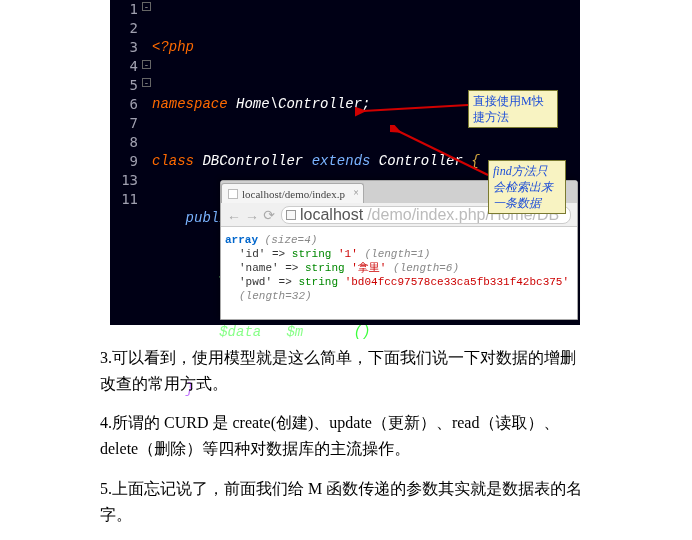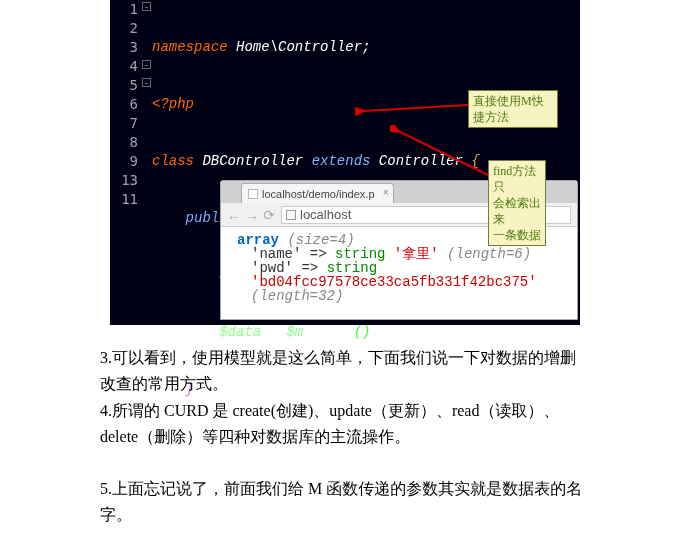--- a/index.html
+++ b/index.html
@@ -210,8 +210,8 @@
     <div class="fold-marker marker-minus" style="top:78px;">-</div>
   </div>
   <div class="code-lines">
+    <div class="line"><span class="kw-ns">&lt;?php</span></div>
     <div class="line"><span class="kw-ns">namespace</span><span class="ident"> Home\Controller;</span></div>
-    <div class="line"><span class="kw-ns">&lt;?php</span></div>
     <div class="line"><span class="kw-ns">class</span><span class="ident"> DBController </span><span class="kw-blue">extends</span><span class="ident"> Controller </span><span class="paren-y">{</span></div>
     <div class="line">    <span class="kw-blue">public function</span><span class="ident"> index</span><span class="paren-p">()</span><span class="paren-p">{</span></div>
     <div class="line">        <span class="var">$m</span><span class="ident"> = </span><span class="func">M</span><span class="paren-g">(</span><span class="str">"user"</span><span class="paren-g">)</span><span class="punct">;</span></div>

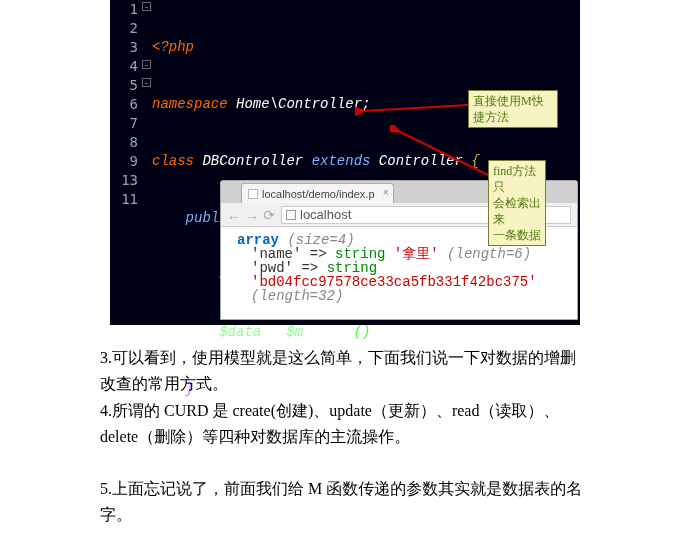--- a/index.html
+++ b/index.html
@@ -79,7 +79,7 @@
     font-family: "SimSun", "Microsoft YaHei";
     padding: 2px 4px;
     line-height: 16px;
-    color: #4d7c0f;
+    color: #1d4ed8;
     z-index: 5;
   }
   .arrow {

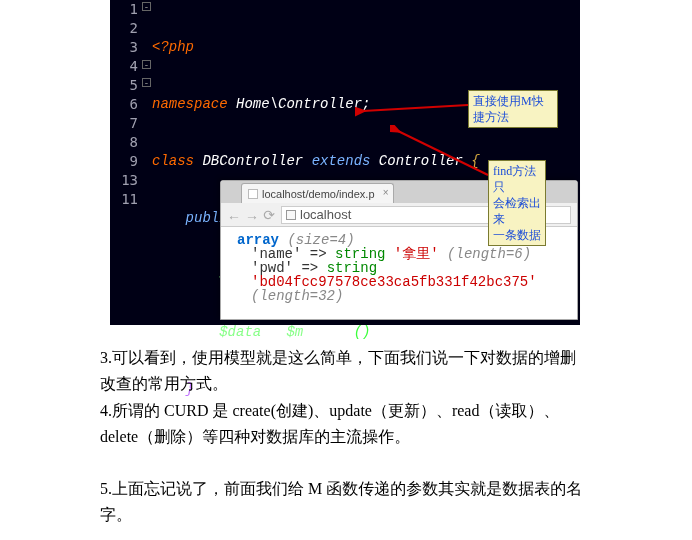--- a/index.html
+++ b/index.html
@@ -226,7 +226,7 @@
   <span>直接使用M快</span><br>
   <span>捷方法</span>
 </div>
-<div class="note-box" style="left:488px; top:160px; width:58px;">
+<div class="note-box" style="left:488px; top:160px; width:78px;font-style:italic;">
   <span>find方法只</span><br>
   <span>会检索出来</span><br>
   <span>一条数据</span>

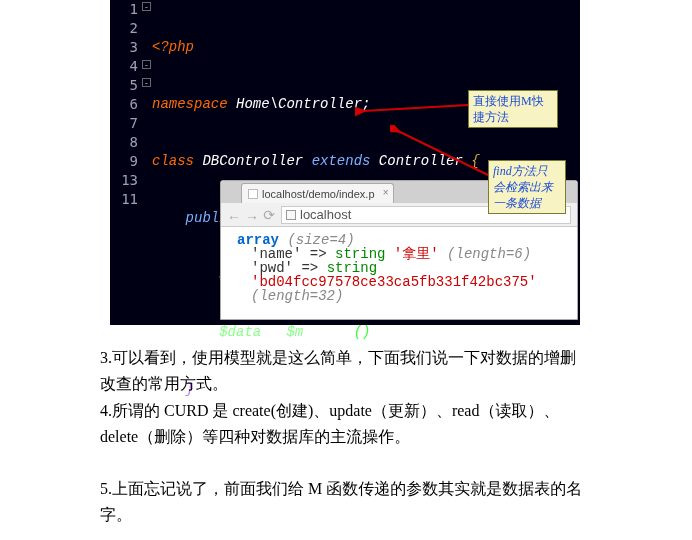--- a/index.html
+++ b/index.html
@@ -103,8 +103,9 @@
     background: #d0d0d0;
     display: flex;
     align-items: flex-end;
-    padding-left: 20px;
-    position: relative;
+    padding-left: 0;
+    position: relative;
+    font-family: Liberation Serif, serif;
   }
   .tab {
     background: #f5f5f5;

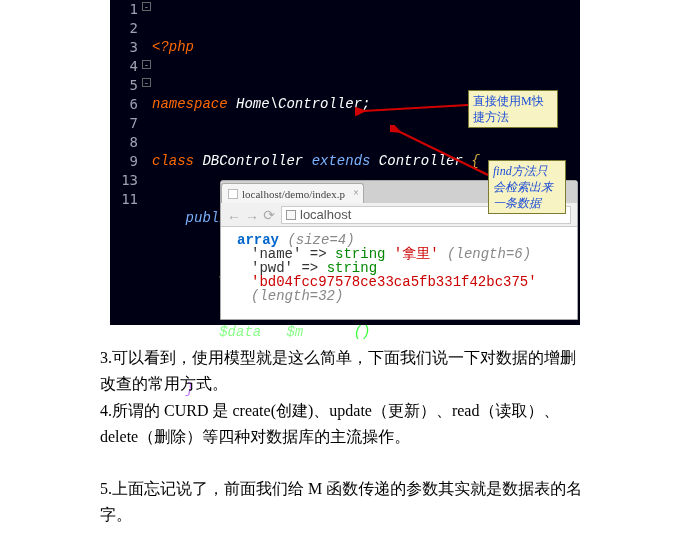--- a/index.html
+++ b/index.html
@@ -149,14 +149,14 @@
     flex: 1;
     background: #fff;
     border: 1px solid #ccc;
-    border-radius: 0;
+    border-radius: 8px;
     height: 18px;
     padding: 1px 4px;
     display: flex;
     align-items: center;
     gap: 4px;
     color: #555;
-    font-size: 13px;
+    font-size: 16px;
     overflow: hidden;
   }
   .url-box .file-icon {

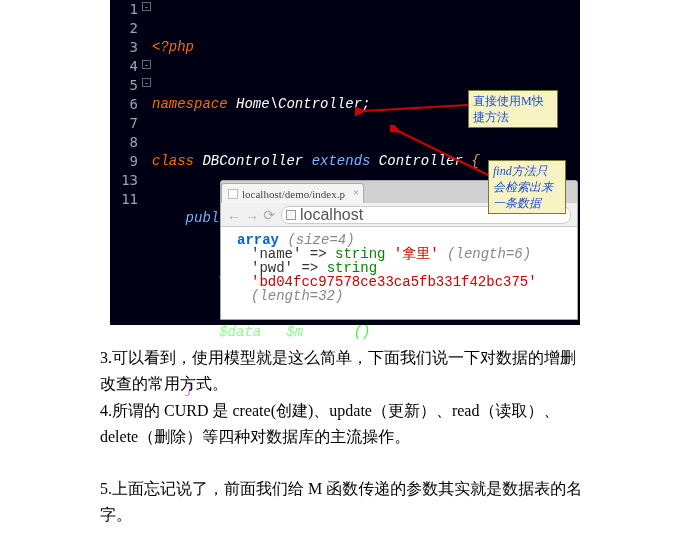--- a/index.html
+++ b/index.html
@@ -265,6 +265,7 @@
     <div class="url-box">
       <span class="file-icon"></span>
       <span>localhost</span>
+        <span class="url-ghost">/demo/index.php/Home/DB</span>
     </div>
   </div>
   <div class="vp">

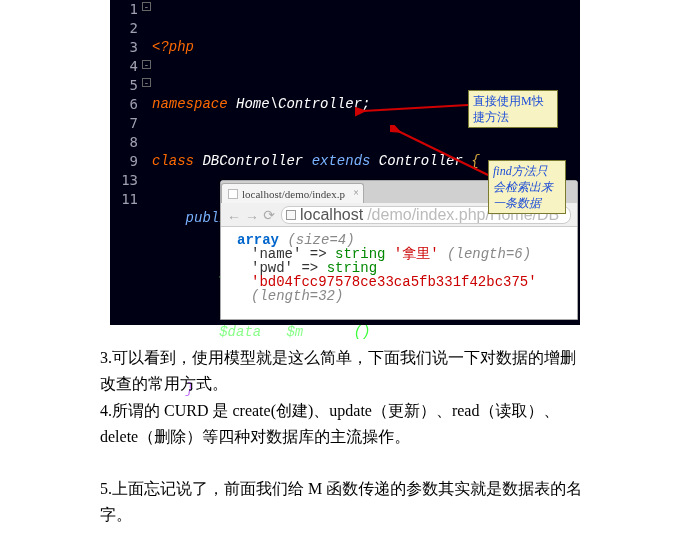--- a/index.html
+++ b/index.html
@@ -167,9 +167,9 @@
   }
   .url-ghost { color: #bbb; }
   .vp {
-    padding: 6px 16px;
+    padding: 6px 4px;
     font-family: "Courier New", monospace;
-    font-size: 14px;
+    font-size: 11px;
     line-height: 14px;
     color: #333;
   }

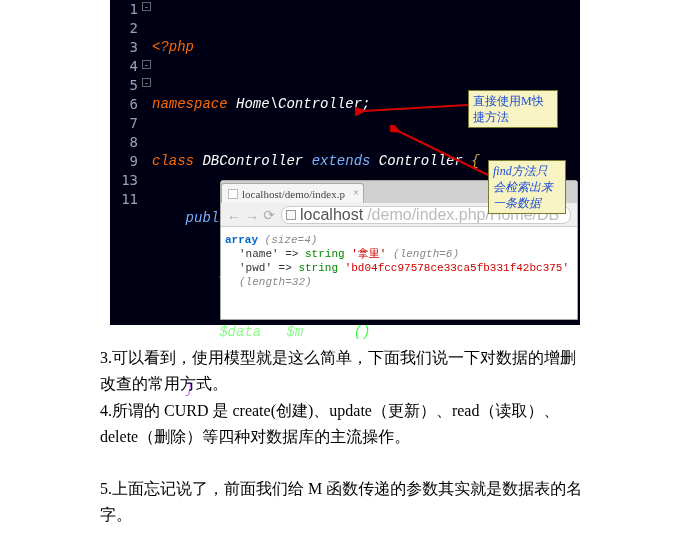--- a/index.html
+++ b/index.html
@@ -270,6 +270,7 @@
   </div>
   <div class="vp">
     <div><span class="kw">array</span><span class="small"> (size=4)</span></div>
+    <div class="idk"><span>'id'</span><span> =&gt; </span><span class="sp">string</span><span class="rd"> '1'</span><span class="small">   (length=1)</span></div>
     <div class="idk"><span>'name'</span><span> =&gt; </span><span class="sp">string</span><span class="rd"> '拿里'</span><span class="small">   (length=6)</span></div>
     <div class="idk"><span>'pwd'</span><span> =&gt; </span><span class="sp">string</span><span class="rd"> 'bd04fcc97578ce33ca5fb331f42bc375'</span><span class="small">   (length=32)</span></div>
   </div>

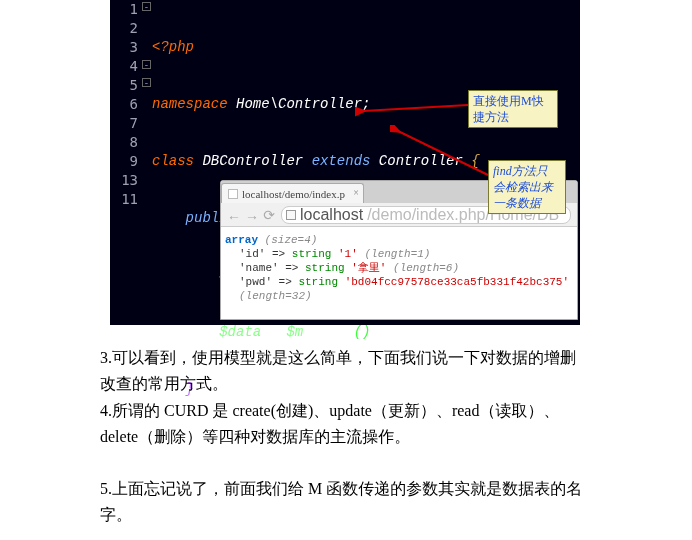--- a/index.html
+++ b/index.html
@@ -277,7 +277,7 @@
 </div>
 
 <div class="body-text" style="top:345px;">3.可以看到，使用模型就是这么简单，下面我们说一下对数据的增删改查的常用方式。</div>
-<div class="body-text" style="top:398px;">4.所谓的 CURD 是 create(创建)、update（更新）、read（读取）、delete（删除）等四种对数据库的主流操作。</div>
+<div class="body-text" style="top:410px;">4.所谓的 CURD 是 create(创建)、update（更新）、read（读取）、delete（删除）等四种对数据库的主流操作。</div>
 <div class="body-text" style="top:476px;">5.上面忘记说了，前面我们给 M 函数传递的参数其实就是数据表的名字。</div>
 
 </body></html>

